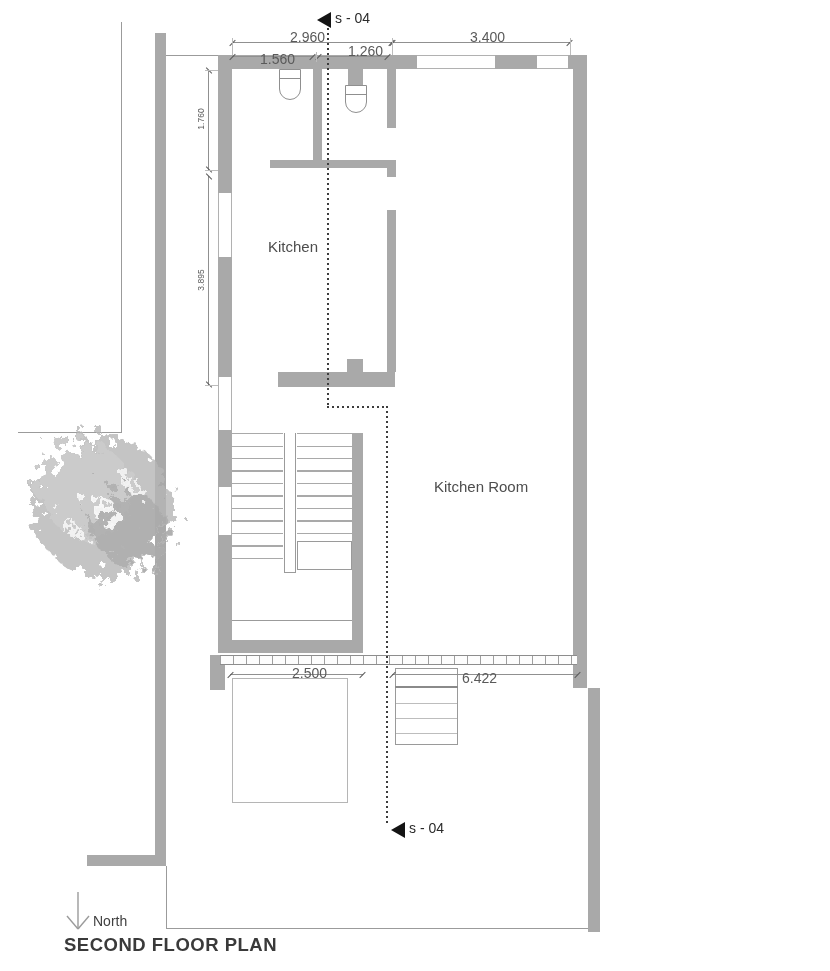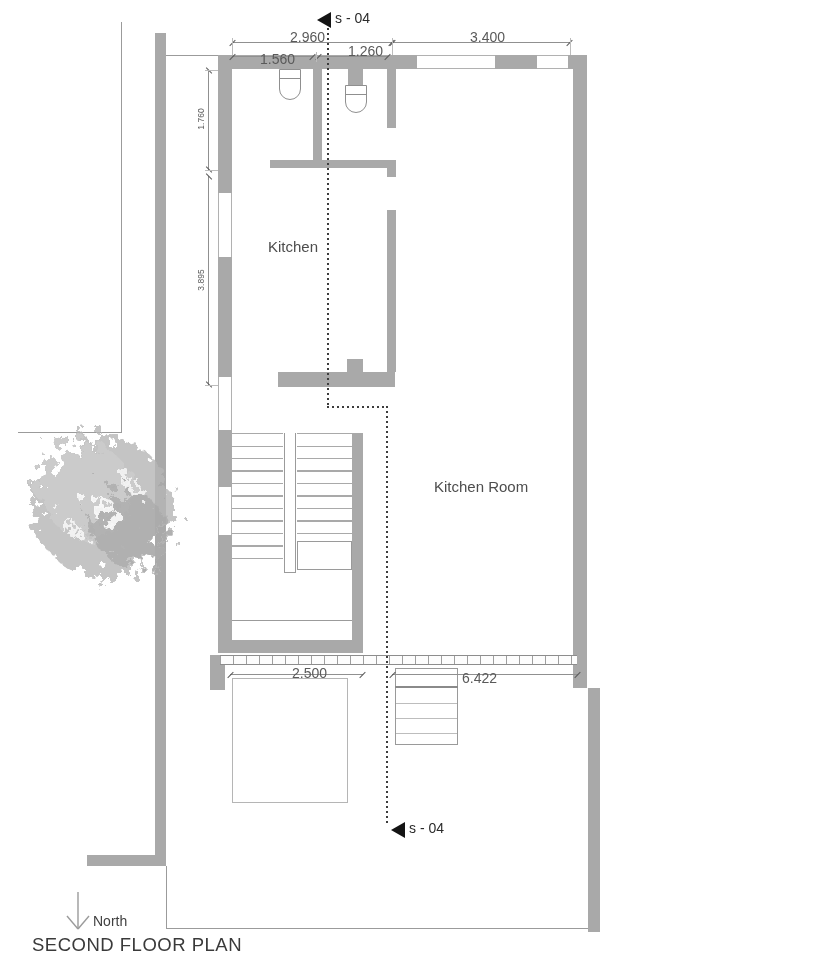--- a/index.html
+++ b/index.html
@@ -166,7 +166,7 @@
     </svg>
   </div>
   <div id="north-label" style="left:93px;top:913px;">North</div>
-  <div id="plan-title" style="left:32px;top:934px;">SECOND FLOOR PLAN</div>
+  <div id="plan-title" style="left:64px;top:934px;font-weight:bold;">SECOND FLOOR PLAN</div>
 
 </div>
 

